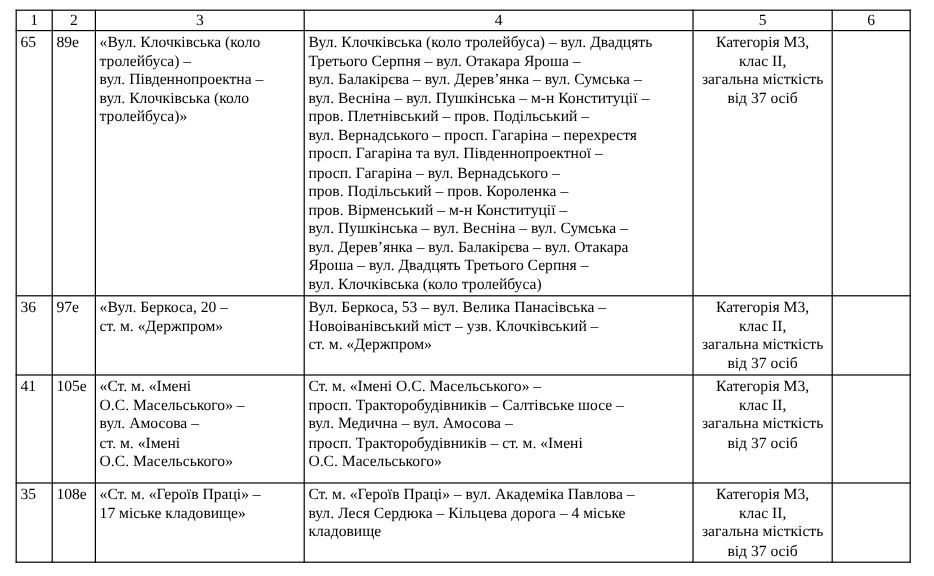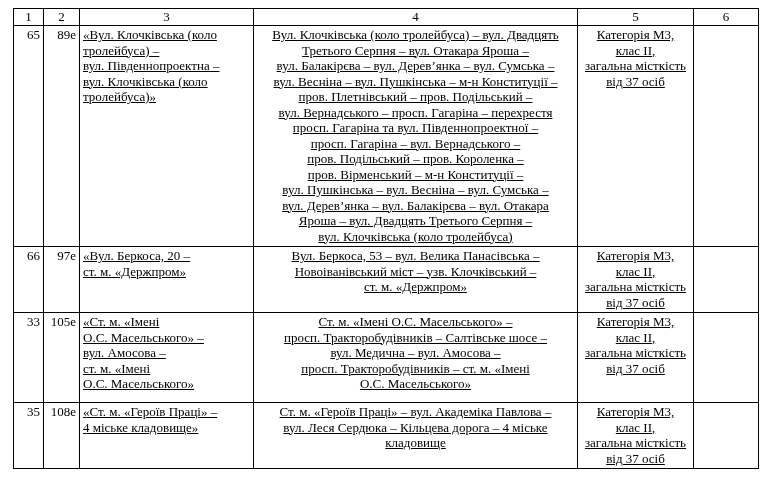--- a/index.html
+++ b/index.html
@@ -37,7 +37,7 @@
     padding: 0 0 1px 0;
     line-height: 15px;
   }
-  td.c-idx, td.c-route { text-align: right; }
+  td.c-idx, td.c-route { text-align: left; }
   td.c-name { padding-left: 7px; padding-right: 4px; }
   td.c-path { padding-left: 8px; padding-right: 4px; text-align: center; }
   td.c-cat  { text-align: center; padding-left: 2px; padding-right: 2px; margin-top: 20px; }

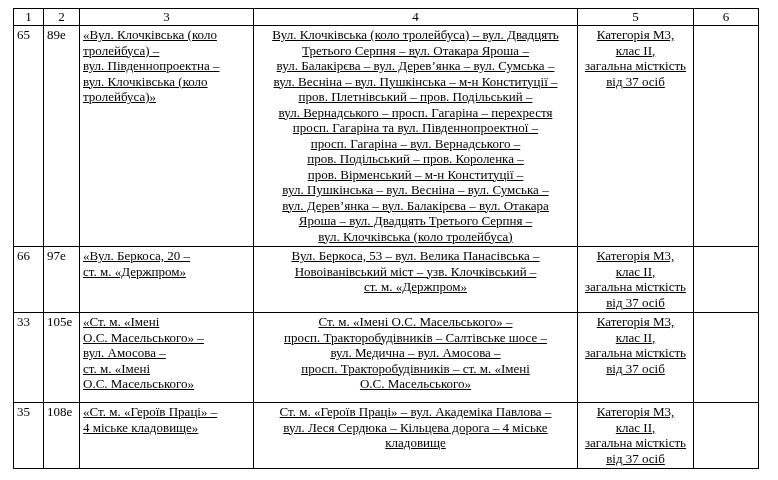--- a/index.html
+++ b/index.html
@@ -41,7 +41,7 @@
   td.c-name { padding-left: 7px; padding-right: 4px; }
   td.c-path { padding-left: 8px; padding-right: 4px; text-align: center; }
   td.c-cat  { text-align: center; padding-left: 2px; padding-right: 2px; margin-top: 20px; }
-  .pre { white-space: pre-line; text-decoration: underline; }
+  .pre { white-space: pre-line; }
   tr.row-65 { height: 213px; }
   tr.row-66 { height: 65px; }
   tr.row-67 { height: 90px; }

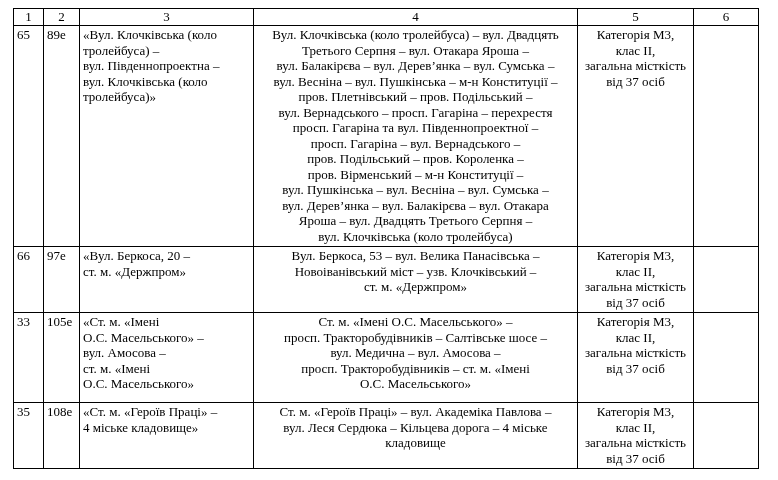--- a/index.html
+++ b/index.html
@@ -39,7 +39,7 @@
   }
   td.c-idx, td.c-route { text-align: left; }
   td.c-name { padding-left: 7px; padding-right: 4px; }
-  td.c-path { padding-left: 8px; padding-right: 4px; text-align: center; }
+  td.c-path { padding-left: 8px; padding-right: 4px; }
   td.c-cat  { text-align: center; padding-left: 2px; padding-right: 2px; margin-top: 20px; }
   .pre { white-space: pre-line; }
   tr.row-65 { height: 213px; }

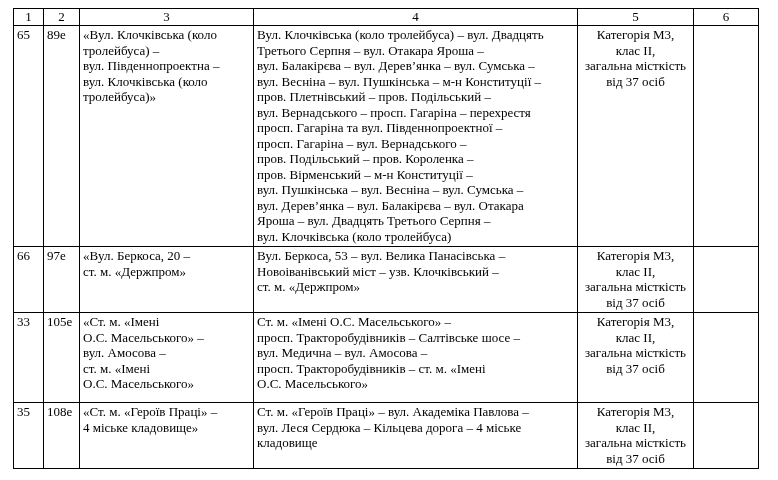--- a/index.html
+++ b/index.html
@@ -98,7 +98,7 @@
       <td class="c-note"></td>
     </tr>
     <tr class="row-66">
-      <td class="c-idx">66</td>
+      <td class="c-idx">36</td>
       <td class="c-route">97е</td>
       <td class="c-name pre">«Вул. Беркоса, 20 –
 ст. м. «Держпром»</td>

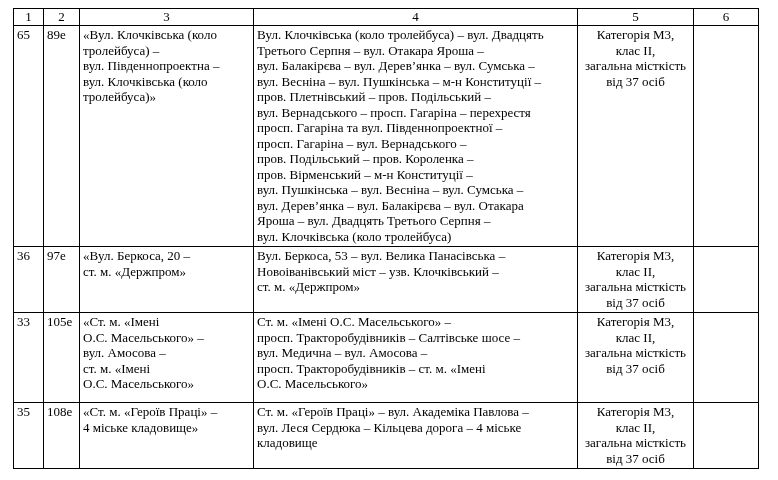--- a/index.html
+++ b/index.html
@@ -112,7 +112,7 @@
       <td class="c-note"></td>
     </tr>
     <tr class="row-67">
-      <td class="c-idx">33</td>
+      <td class="c-idx">41</td>
       <td class="c-route">105е</td>
       <td class="c-name pre">«Ст. м. «Імені
 О.С. Масельського» –

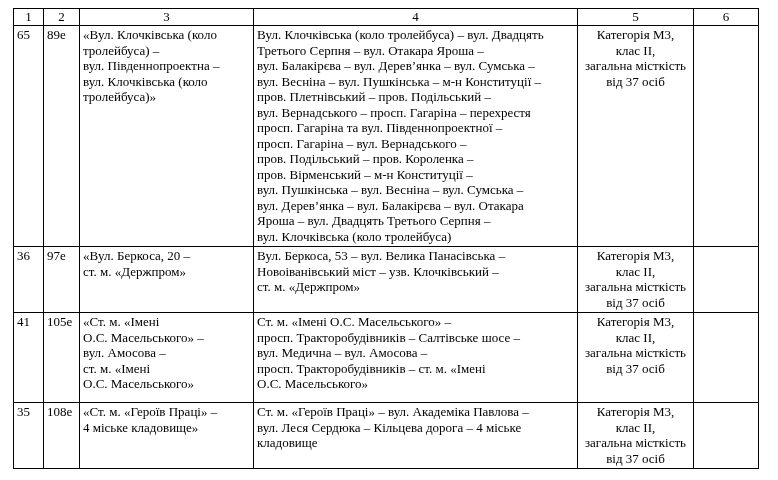--- a/index.html
+++ b/index.html
@@ -134,7 +134,7 @@
       <td class="c-idx">35</td>
       <td class="c-route">108е</td>
       <td class="c-name pre">«Ст. м. «Героїв Праці» –
-4 міське кладовище»</td>
+17 міське кладовище»</td>
       <td class="c-path pre">Ст. м. «Героїв Праці» – вул. Академіка Павлова –
 вул. Леся Сердюка – Кільцева дорога – 4 міське
 кладовище</td>

